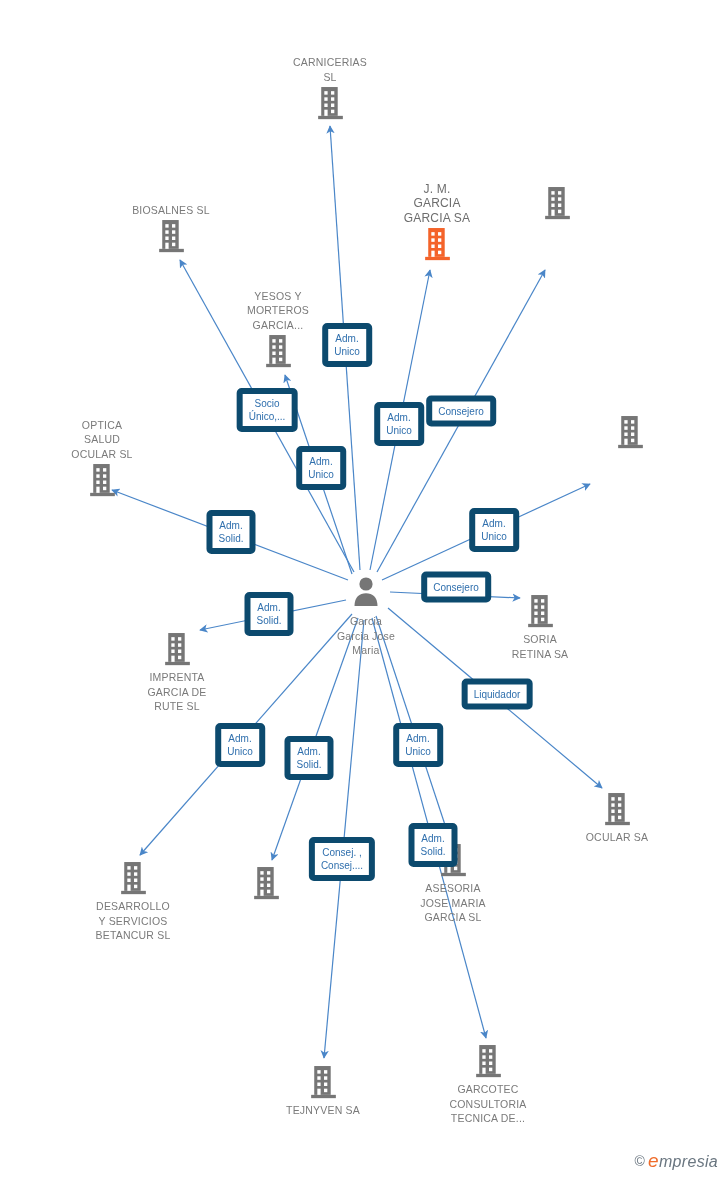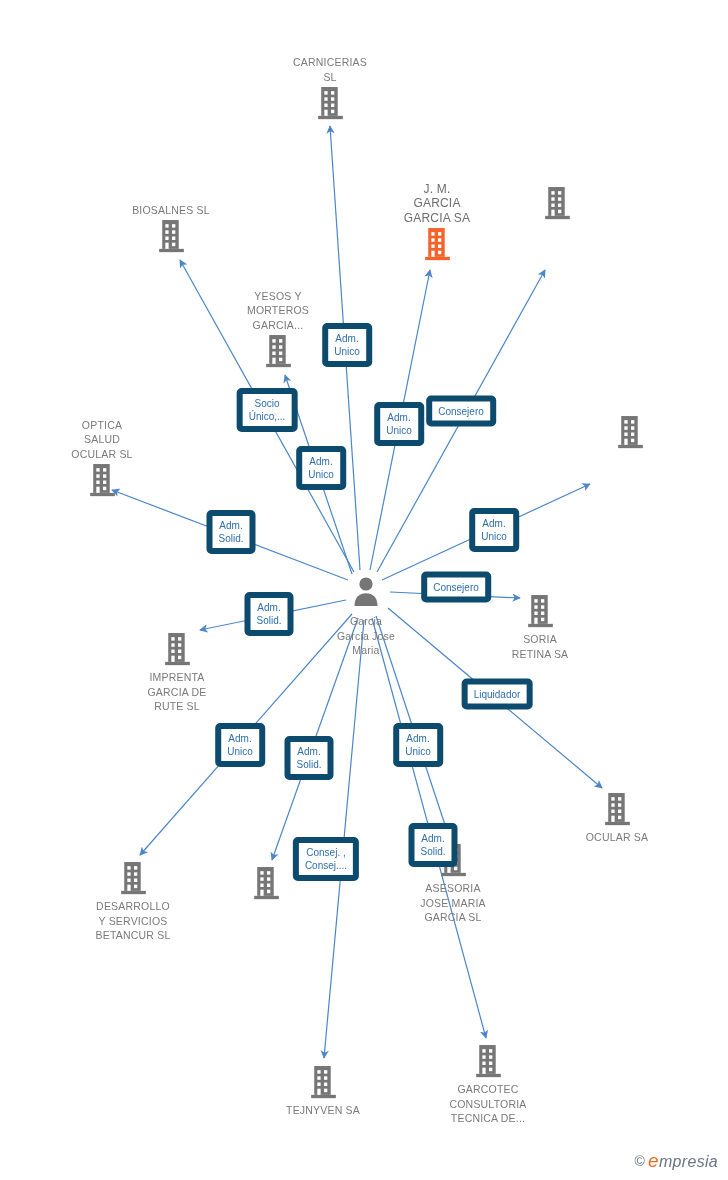--- a/index.html
+++ b/index.html
@@ -391,7 +391,7 @@
 Solid.</div>
       <div class="edge-label" style="left: 433px; top: 845px;">Adm.
 Solid.</div>
-      <div class="edge-label" style="left: 326px; top: 859px; text-align: center;">Consej. ,
+      <div class="edge-label" style="left: 342px; top: 859px; text-align: center;">Consej. ,
 Consej....</div>
       <div class="edge-label" style="left: 418px; top: 745px;">Adm.
 Unico</div>

